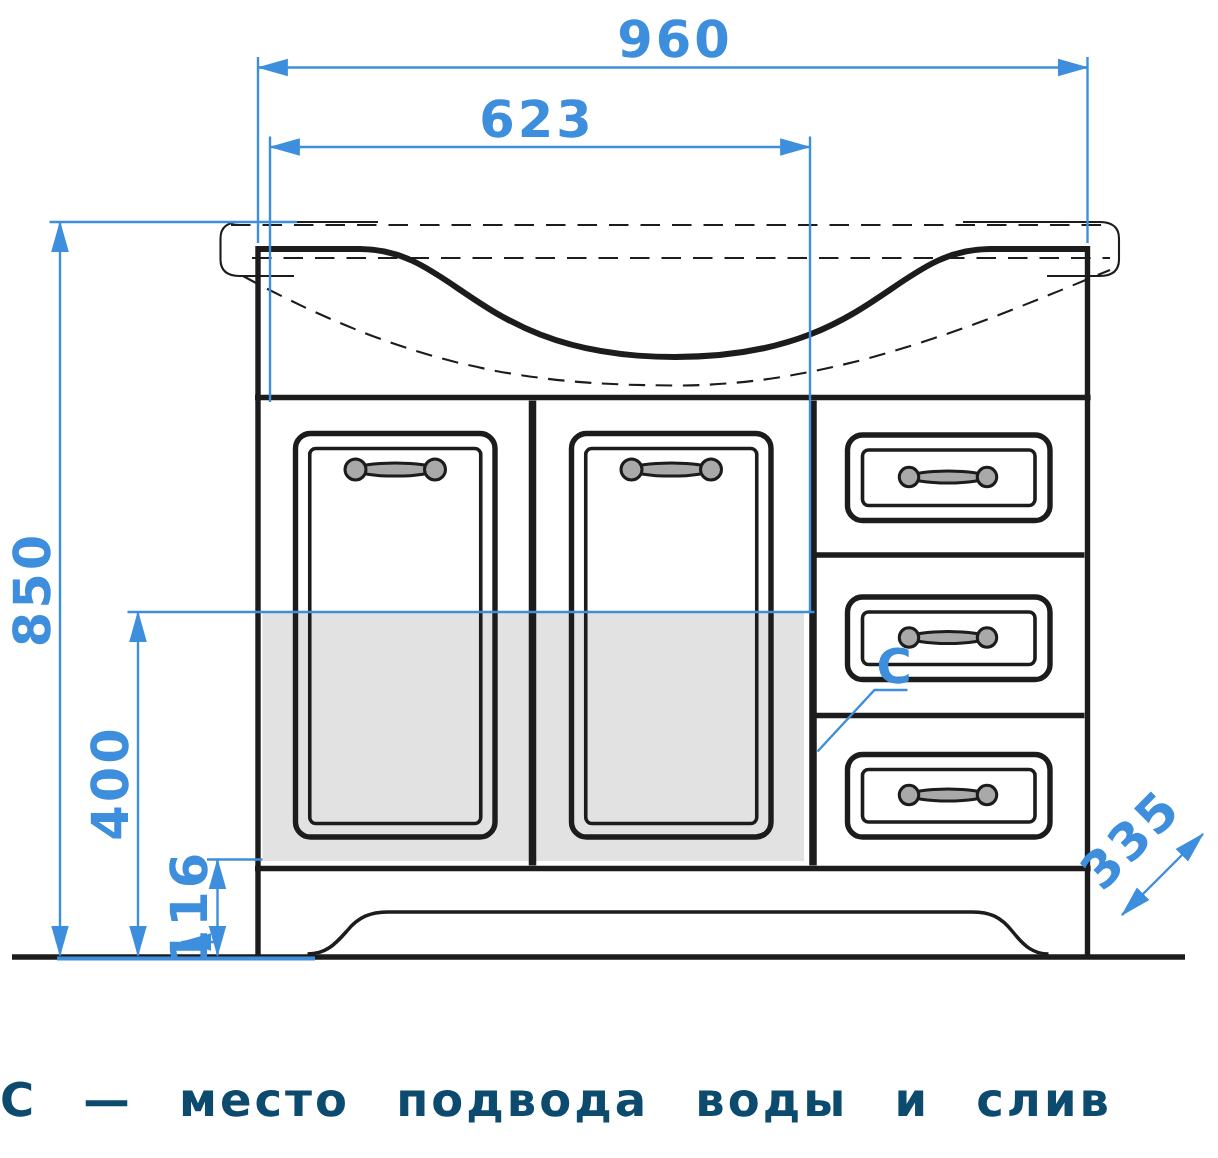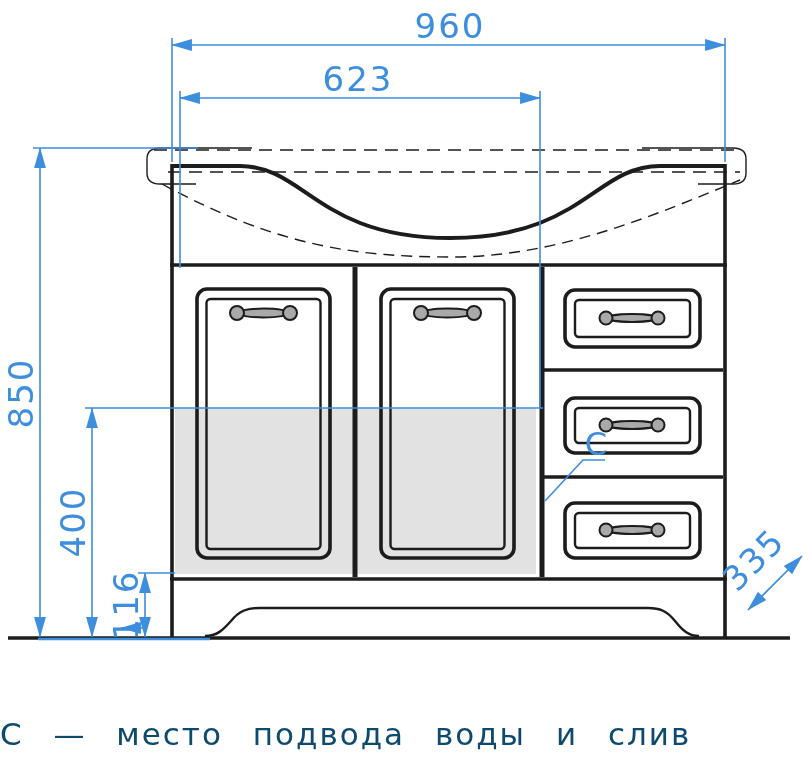--- a/index.html
+++ b/index.html
@@ -11,7 +11,7 @@
   html,body{margin:0;padding:0;background:var(--bg);}
   .page{
     position:relative;width:812px;height:772px;background:var(--bg);
-    overflow:hidden;font-family:"DejaVu Sans",sans-serif;
+    overflow:hidden;font-family:"DejaVu Sans",sans-serif;font-weight:bold;
   }
   svg{position:absolute;left:0;top:0;}
   

